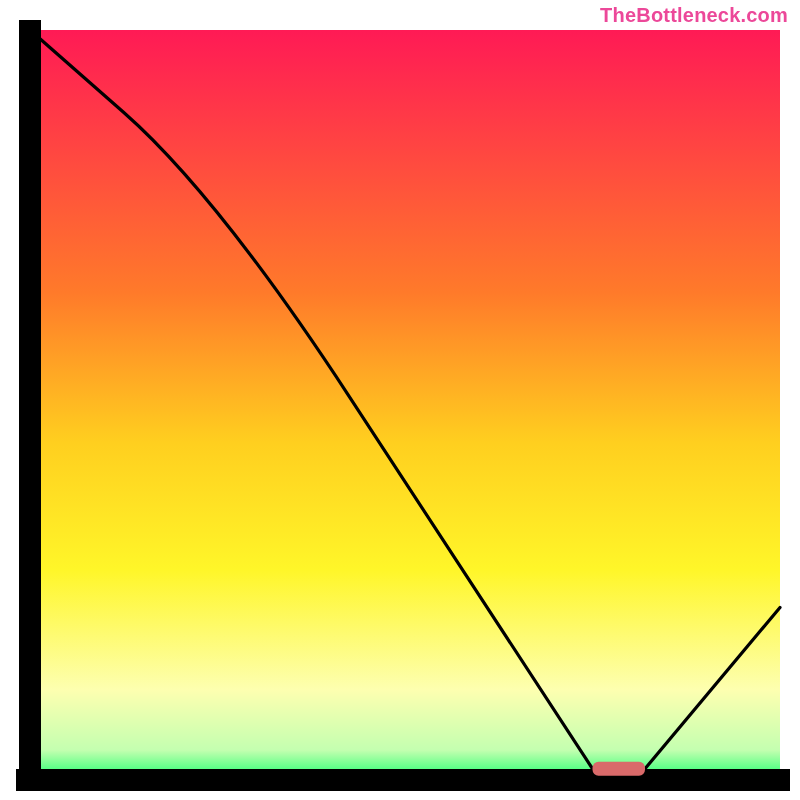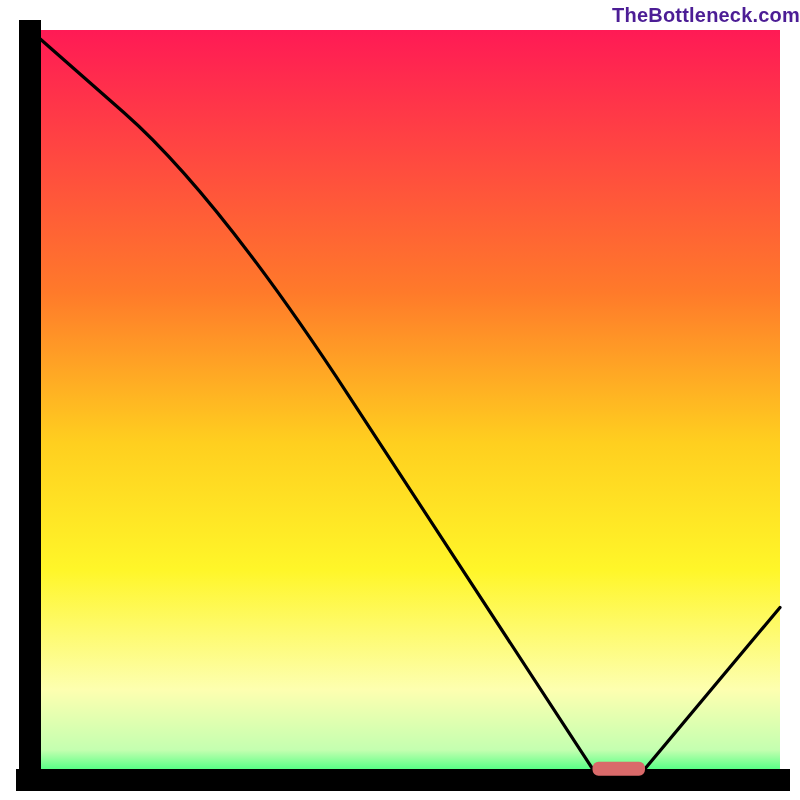--- a/index.html
+++ b/index.html
@@ -18,10 +18,10 @@
   .watermark {
     position: absolute;
     top: 4px;
-    right: 0;
+    right: 12px;
     font-size: 20px;
     font-weight: 600;
-    color: #4c1d95;
+    color: #ec4899;
     letter-spacing: 0.2px;
   }
   svg.chart {

